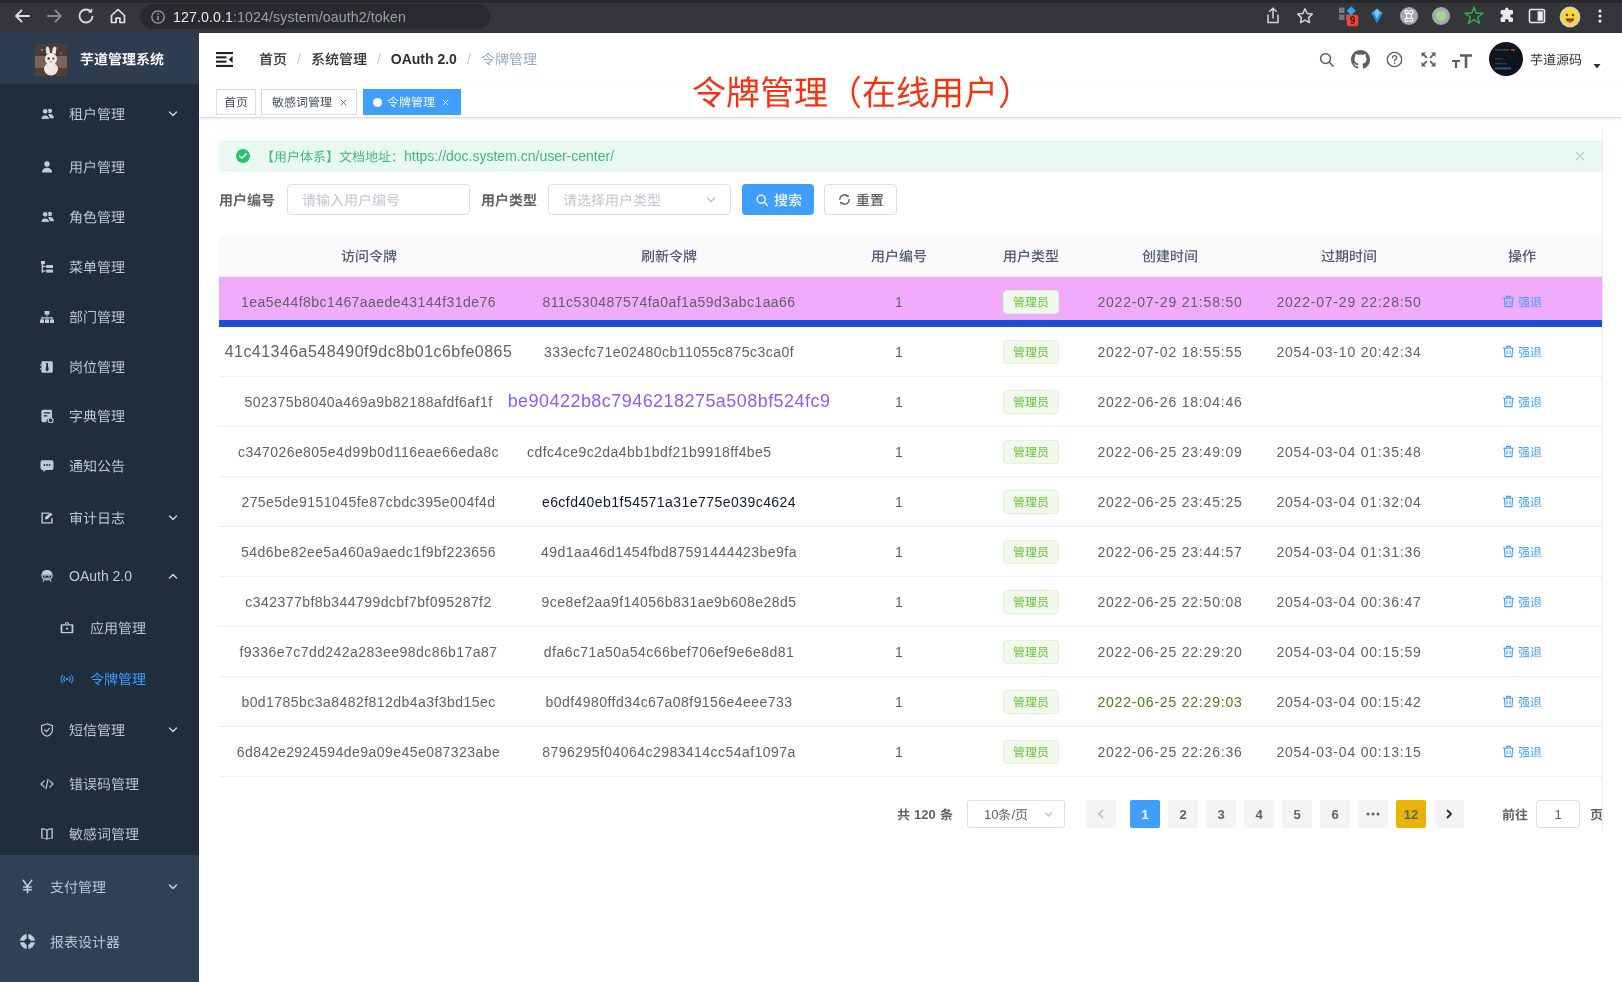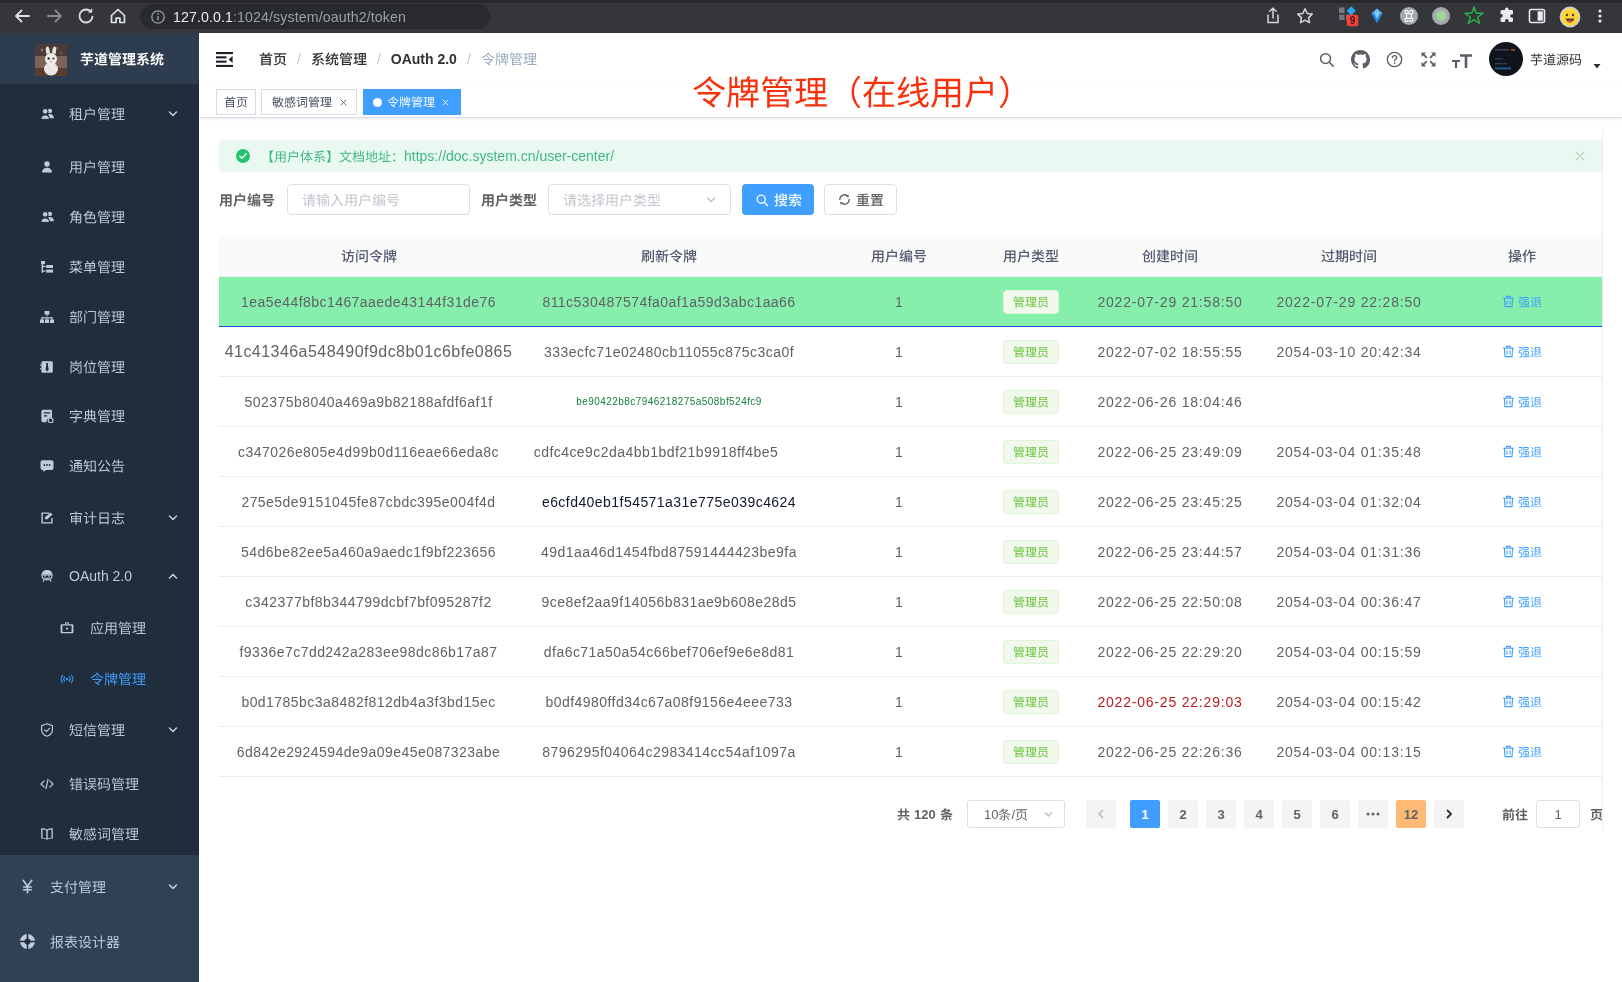--- a/index.html
+++ b/index.html
@@ -968,7 +968,7 @@
         </svg>
       </div>
     </div>
-    <div style="position:relative;height:50px;border-bottom:1px solid #1d4ed8;background:#86efac">
+    <div style="position:relative;height:50px;border-bottom:7px solid #1d4ed8;background:#f0abfc">
       <div class="abs flex" style="left:0px;top:0;width:299px;height:49px;justify-content:center">
         <span class="lat" style="font-size:14px;letter-spacing:.45px;color:#606266">1ea5e44f8bc1467aaede43144f31de76</span>
       </div>

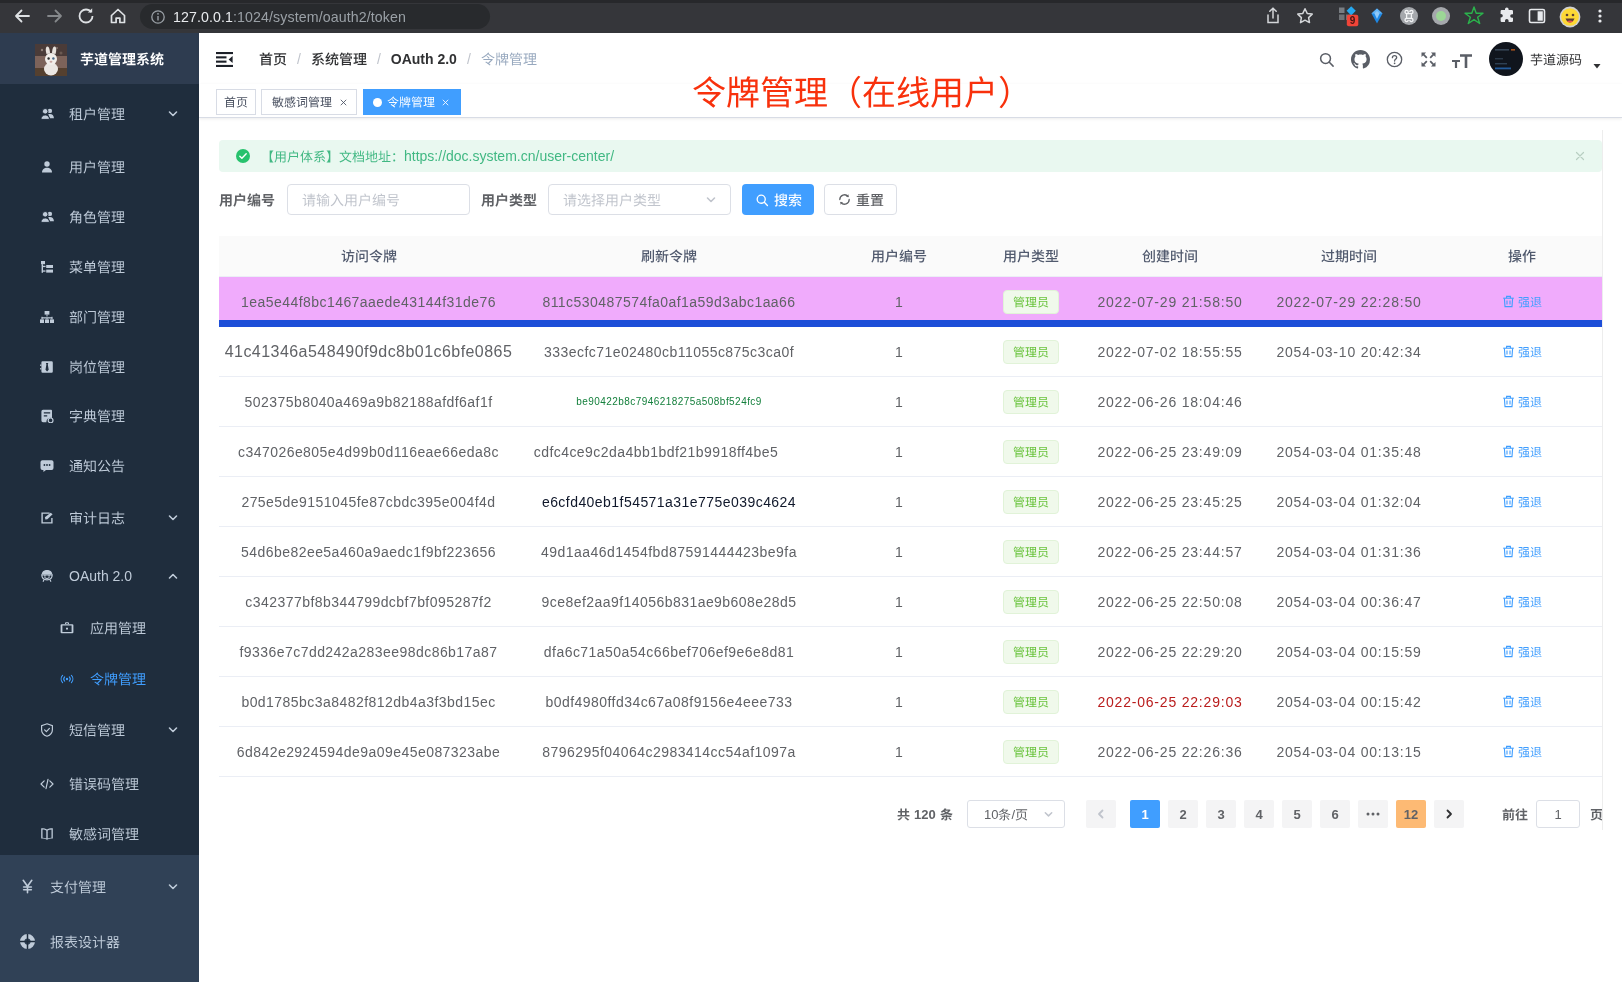--- a/index.html
+++ b/index.html
@@ -1065,7 +1065,7 @@
         <span class="lat" style="font-size:14px;letter-spacing:.45px;color:#606266">502375b8040a469a9b82188afdf6af1f</span>
       </div>
       <div class="abs flex" style="left:299px;top:0;width:302px;height:49px;justify-content:center">
-        <span class="lat" style="font-size:10px;letter-spacing:.45px;color:#15803d">be90422b8c7946218275a508bf524fc9</span>
+        <span class="lat" style="font-size:18px;letter-spacing:.45px;color:#8b5cf6">be90422b8c7946218275a508bf524fc9</span>
       </div>
       <div class="abs flex" style="left:601px;top:0;width:158px;height:49px;justify-content:center">
         <span class="lat" style="font-size:14px;color:#606266">1</span>

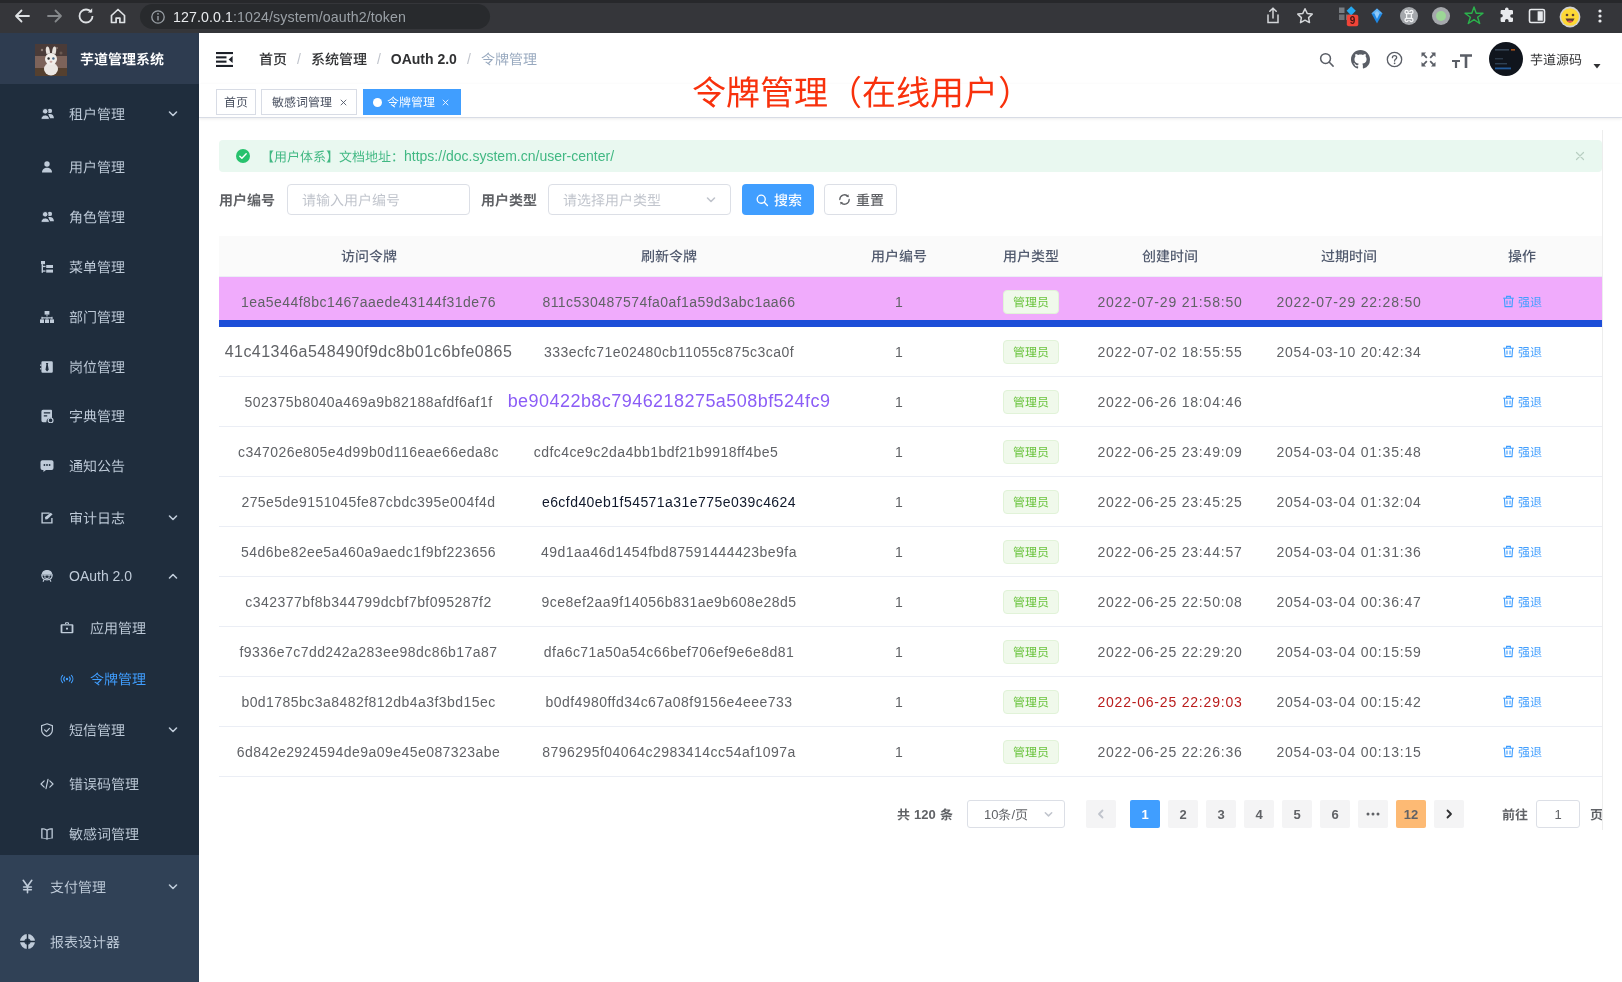--- a/index.html
+++ b/index.html
@@ -1107,7 +1107,7 @@
       <div class="abs flex" style="left:0px;top:0;width:299px;height:49px;justify-content:center">
         <span class="lat" style="font-size:14px;letter-spacing:.45px;color:#606266">c347026e805e4d99b0d116eae66eda8c</span>
       </div>
-      <div class="abs flex" style="left:286px;top:0;width:302px;height:49px;justify-content:center">
+      <div class="abs flex" style="left:308px;top:0;width:302px;height:49px;">
         <span class="lat" style="font-size:14px;letter-spacing:.45px;color:#606266">cdfc4ce9c2da4bb1bdf21b9918ff4be5</span>
       </div>
       <div class="abs flex" style="left:601px;top:0;width:158px;height:49px;justify-content:center">

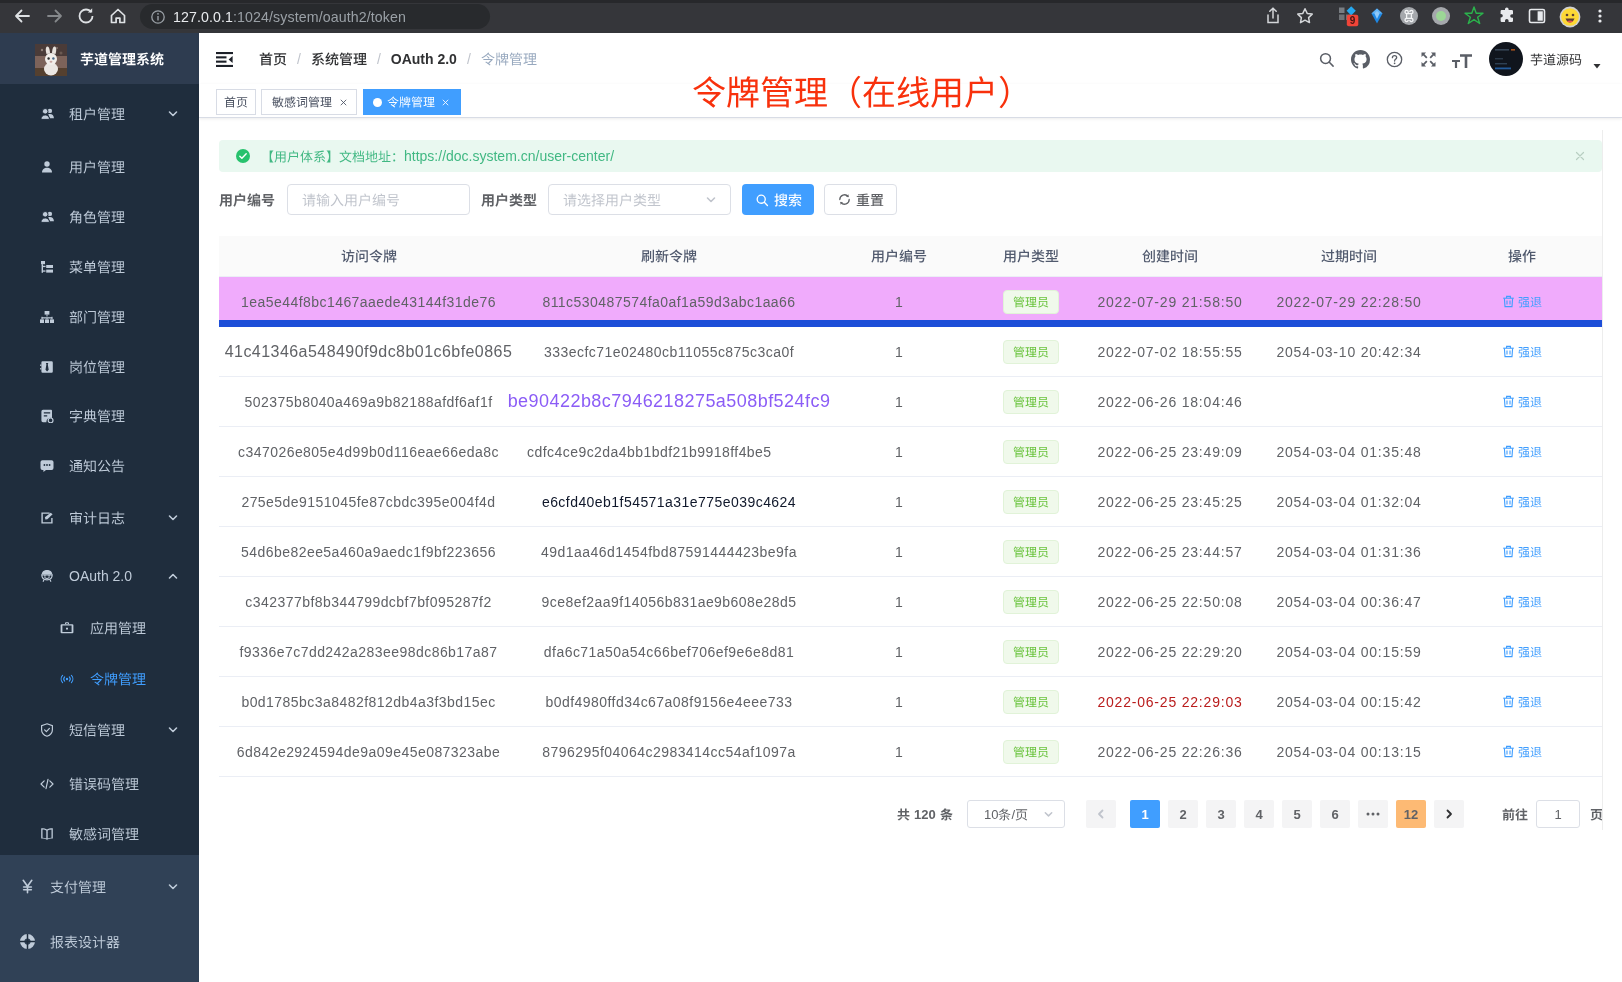--- a/index.html
+++ b/index.html
@@ -1355,7 +1355,7 @@
         </span>
       </div>
       <div class="abs flex" style="left:865px;top:0;width:172px;height:49px;justify-content:center">
-        <span class="lat" style="font-size:14px;letter-spacing:.8px;color:#b91c1c">2022-06-25 22:29:03</span>
+        <span class="lat" style="font-size:14px;letter-spacing:.8px;color:#4d7c0f">2022-06-25 22:29:03</span>
       </div>
       <div class="abs flex" style="left:1037px;top:0;width:186px;height:49px;justify-content:center">
         <span class="lat" style="font-size:14px;letter-spacing:.8px;color:#606266">2054-03-04 00:15:42</span>

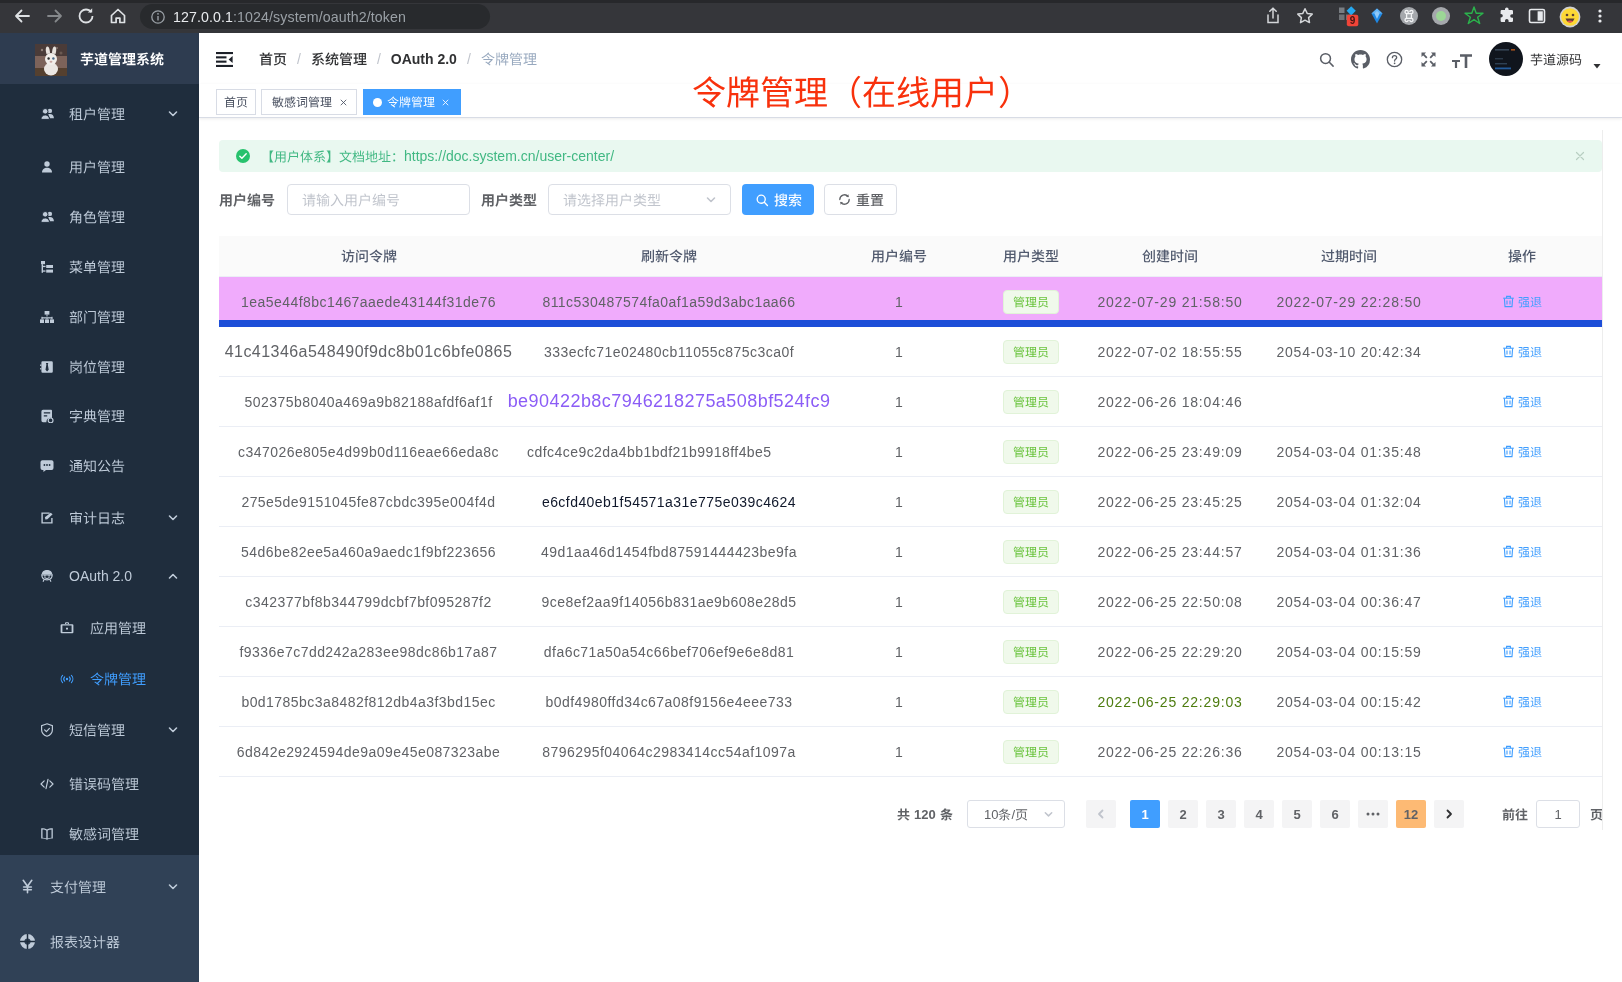--- a/index.html
+++ b/index.html
@@ -1474,7 +1474,7 @@
       </g>
     </svg>
   </div>
-<div class="abs flex lat" style="left:1396px;top:800px;width:30px;height:28px;background:#fdba74;color:#606266;border-radius:2px;justify-content:center;font-size:13px;font-weight:700">12</div>
+<div class="abs flex lat" style="left:1396px;top:800px;width:30px;height:28px;background:#eab308;color:#606266;border-radius:2px;justify-content:center;font-size:13px;font-weight:700">12</div>
 <div class="abs flex" style="left:1434px;top:800px;width:30px;height:28px;background:#f4f4f5;border-radius:2px;justify-content:center">
     <svg width="12" height="12" viewBox="0 0 12 12">
       <path d="M4.5 2.5L8 6 4.5 9.5" fill="none" stroke="#303133" stroke-width="1.8" stroke-linecap="round" stroke-linejoin="round"></path>

